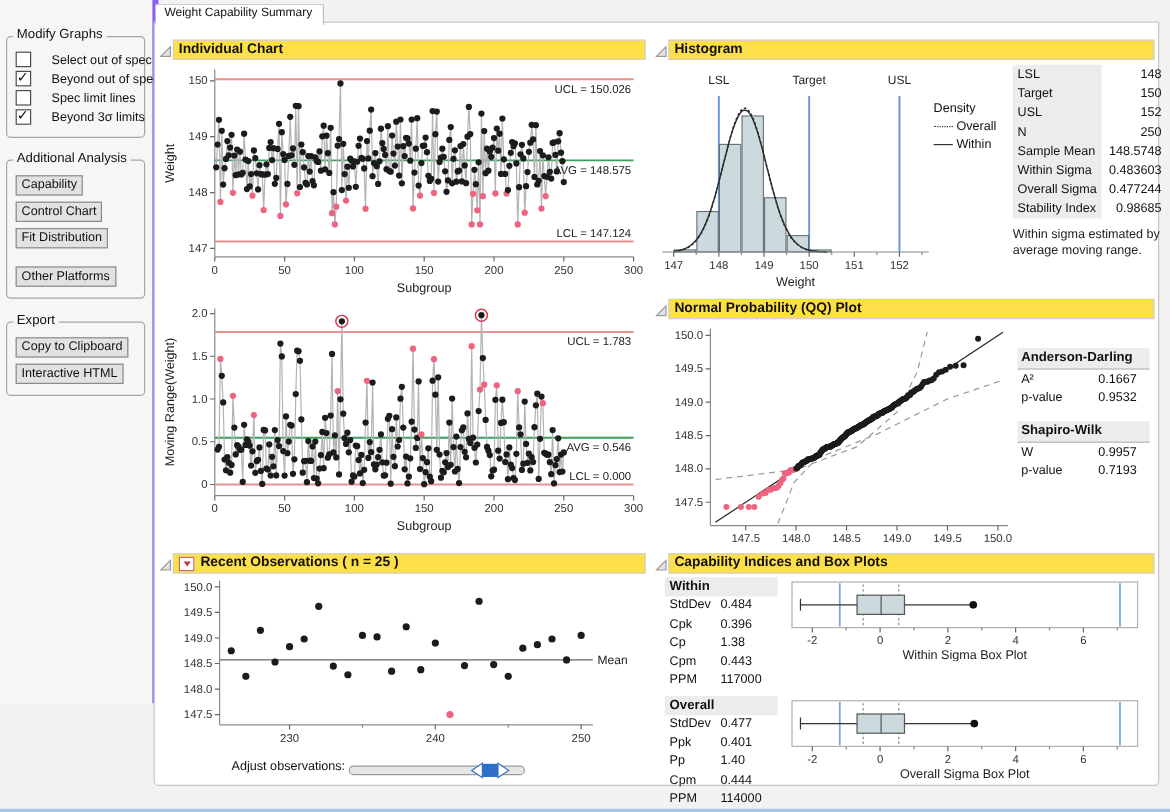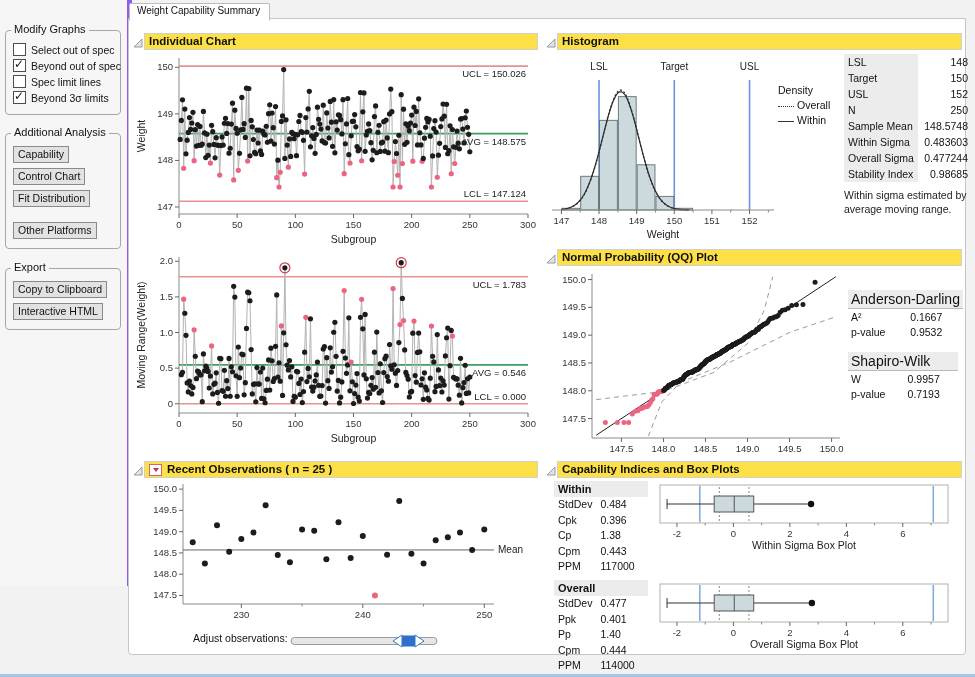--- a/index.html
+++ b/index.html
@@ -12,7 +12,7 @@
   .sidebar{position:absolute;left:0;top:0;width:127px;height:586px;background:#f6f6f6;border-right:5px solid #8b5cf6}
   .groupbox{position:absolute;left:5px;width:116px;box-sizing:border-box;border:1px solid #a6a6a6;border-radius:4px;padding:9px 4px 7px 7px;background:#f6f6f6}
   .gb-title{position:absolute;top:-8px;left:5px;background:#f6f6f6;padding:0 3px;font-size:11px;white-space:nowrap}
-  .cbrow{display:flex;align-items:center;margin:3px 0;gap:5px;cursor:default}
+  .cbrow{display:flex;align-items:center;margin:3px 0;gap:17px;cursor:default}
   .checkbox{width:11px;height:11px;border:1px solid #4d4d4d;background:#fff;flex:0 0 auto;position:relative}
   .checkbox.checked::after{content:"✓";position:absolute;left:0;top:-3px;font-size:12px;font-weight:bold;color:#111}
   .cb-label{font-size:10.5px;white-space:nowrap}

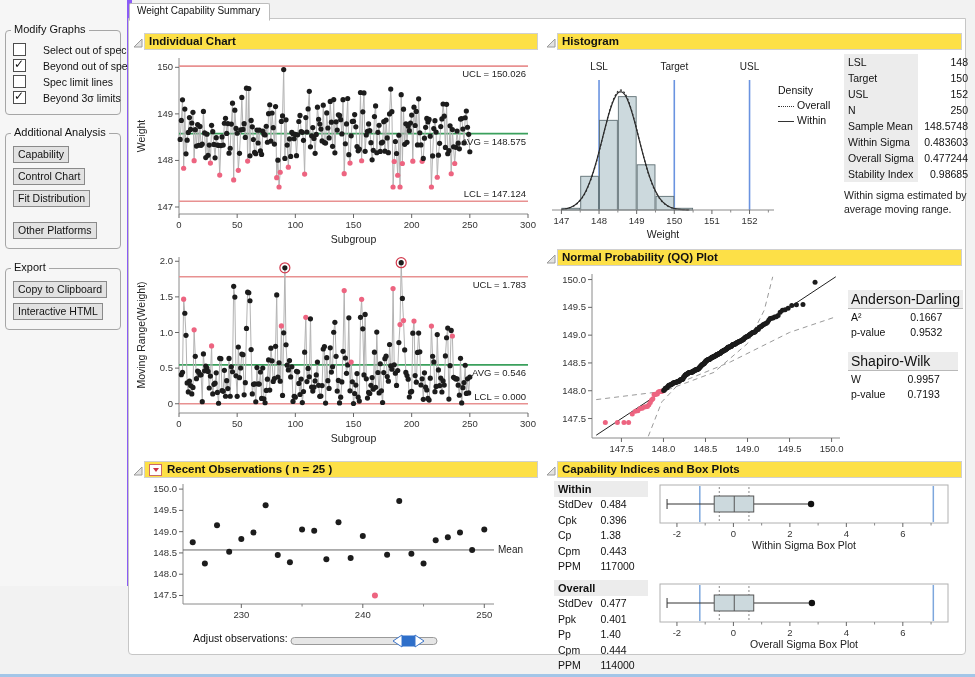--- a/index.html
+++ b/index.html
@@ -44,7 +44,7 @@
   .qq-tables{width:114px;padding-top:22px;flex:none}
   .qq-table{border-collapse:collapse;font-size:10.5px;margin-bottom:13px;width:110px}
   .qq-table td{padding:0 3px;height:15px;white-space:nowrap}
-  .qq-table .qq-head td{background:#ececec;font-weight:normal;font-size:14px;border-bottom:1px solid #b9b9b9;padding:1px 3px;line-height:1.15}
+  .qq-table .qq-head td{background:#ececec;font-weight:bold;font-size:11px;border-bottom:1px solid #b9b9b9;padding:1px 3px;line-height:1.15}
   .qq-table td.val{text-align:left}
   .cap-row{display:flex;gap:8px;margin:3px 0 6px 8px;align-items:flex-start}
   .cap-col{flex:none}

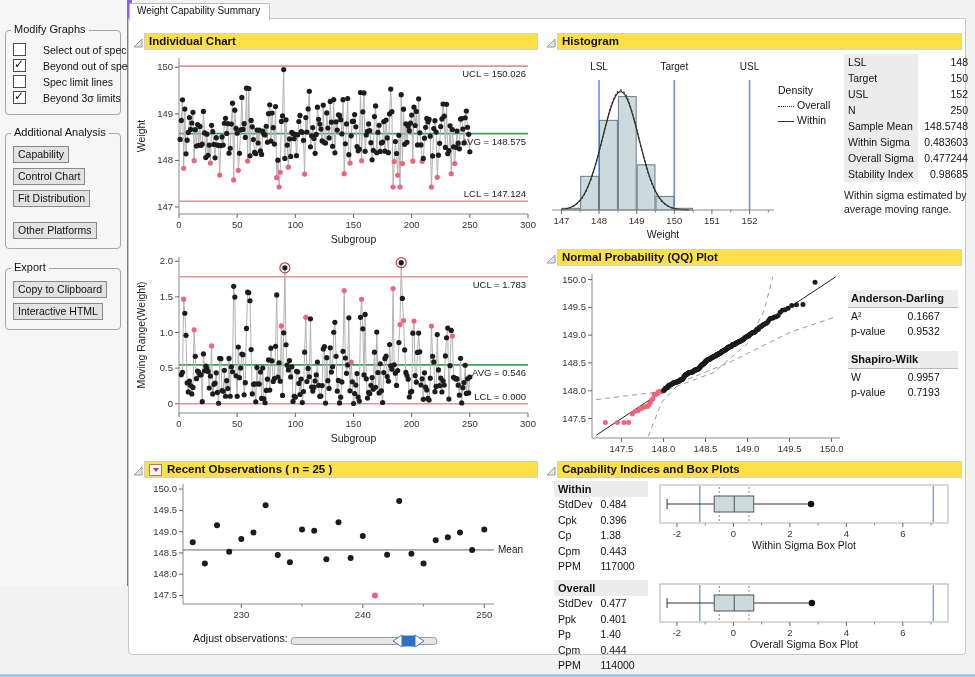--- a/index.html
+++ b/index.html
@@ -45,7 +45,7 @@
   .qq-table{border-collapse:collapse;font-size:10.5px;margin-bottom:13px;width:110px}
   .qq-table td{padding:0 3px;height:15px;white-space:nowrap}
   .qq-table .qq-head td{background:#ececec;font-weight:bold;font-size:11px;border-bottom:1px solid #b9b9b9;padding:1px 3px;line-height:1.15}
-  .qq-table td.val{text-align:left}
+  .qq-table td.val{text-align:center}
   .cap-row{display:flex;gap:8px;margin:3px 0 6px 8px;align-items:flex-start}
   .cap-col{flex:none}
   .cap-table{border-collapse:collapse;font-size:10.5px}

